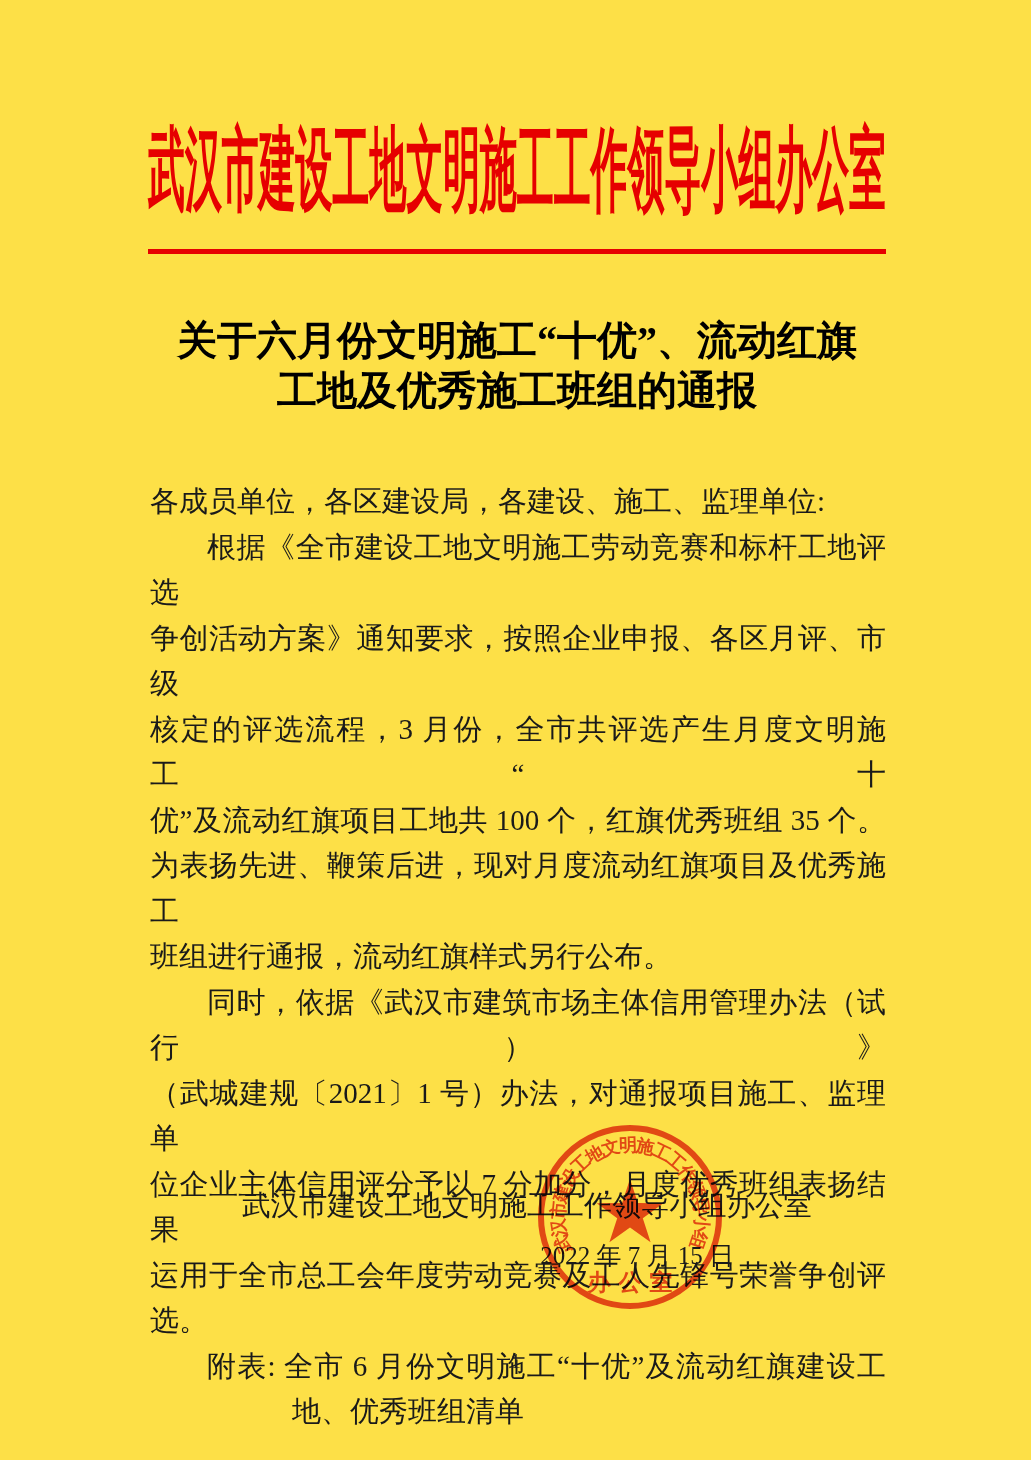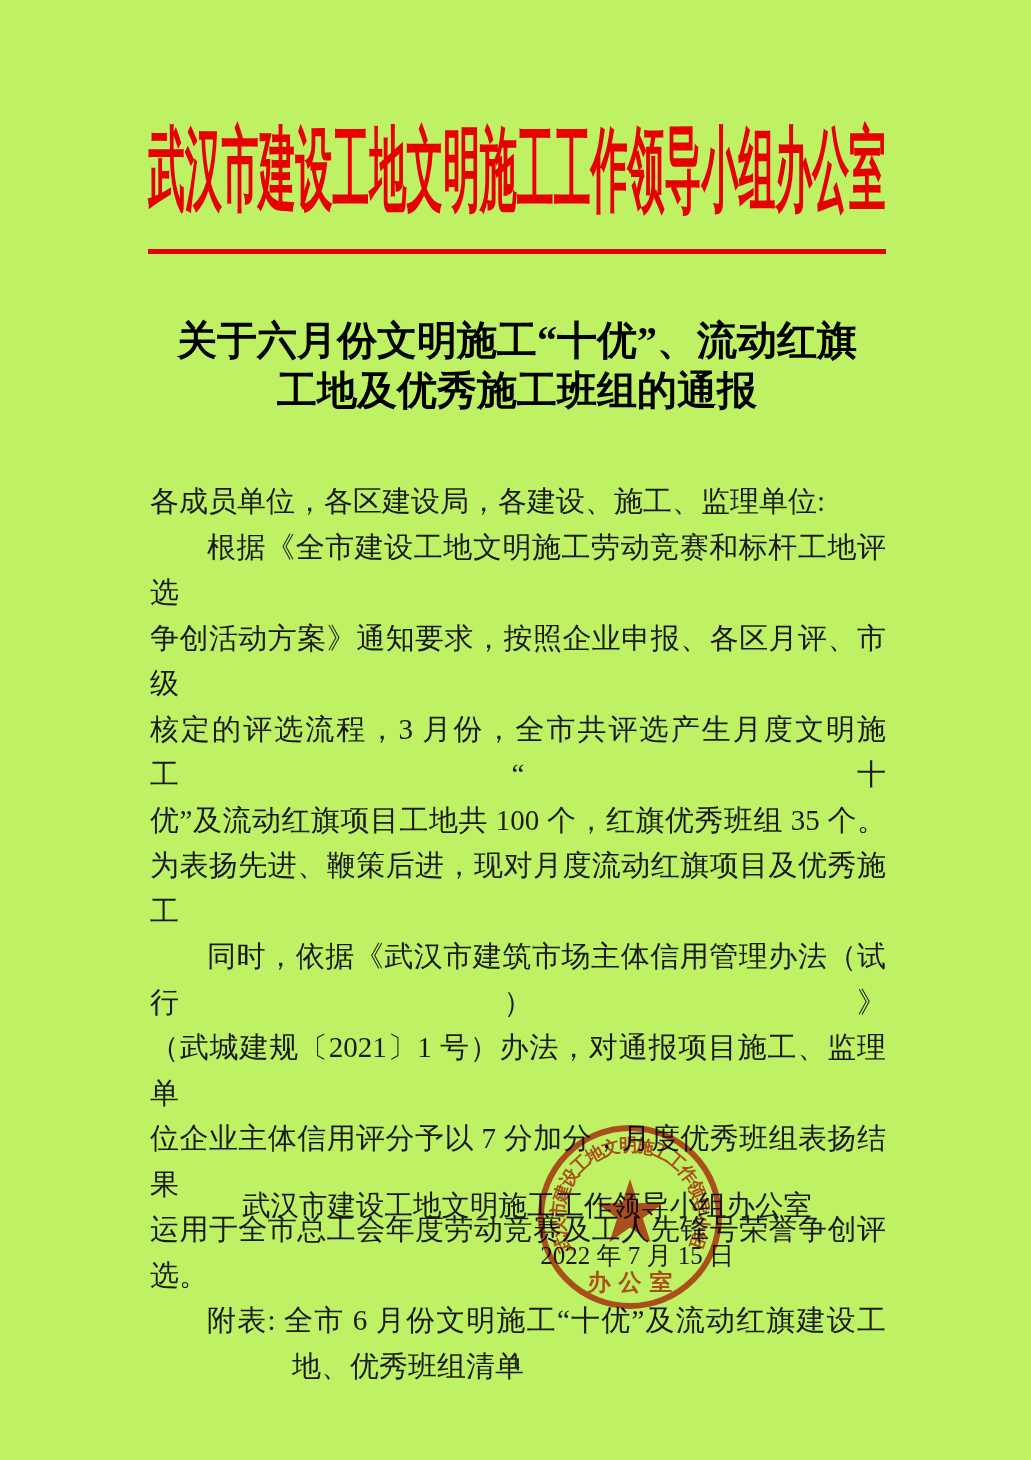--- a/index.html
+++ b/index.html
@@ -5,7 +5,7 @@
   html,body { margin:0; padding:0; background:#ffffff; }
   .page {
     position:relative; width:1031px; height:1460px; margin:0 auto;
-    background:#bef264; overflow:hidden;
+    background:#fde047; overflow:hidden;
     font-family:"Liberation Serif","DejaVu Serif",serif;
     color:#1a1a1a;
   }

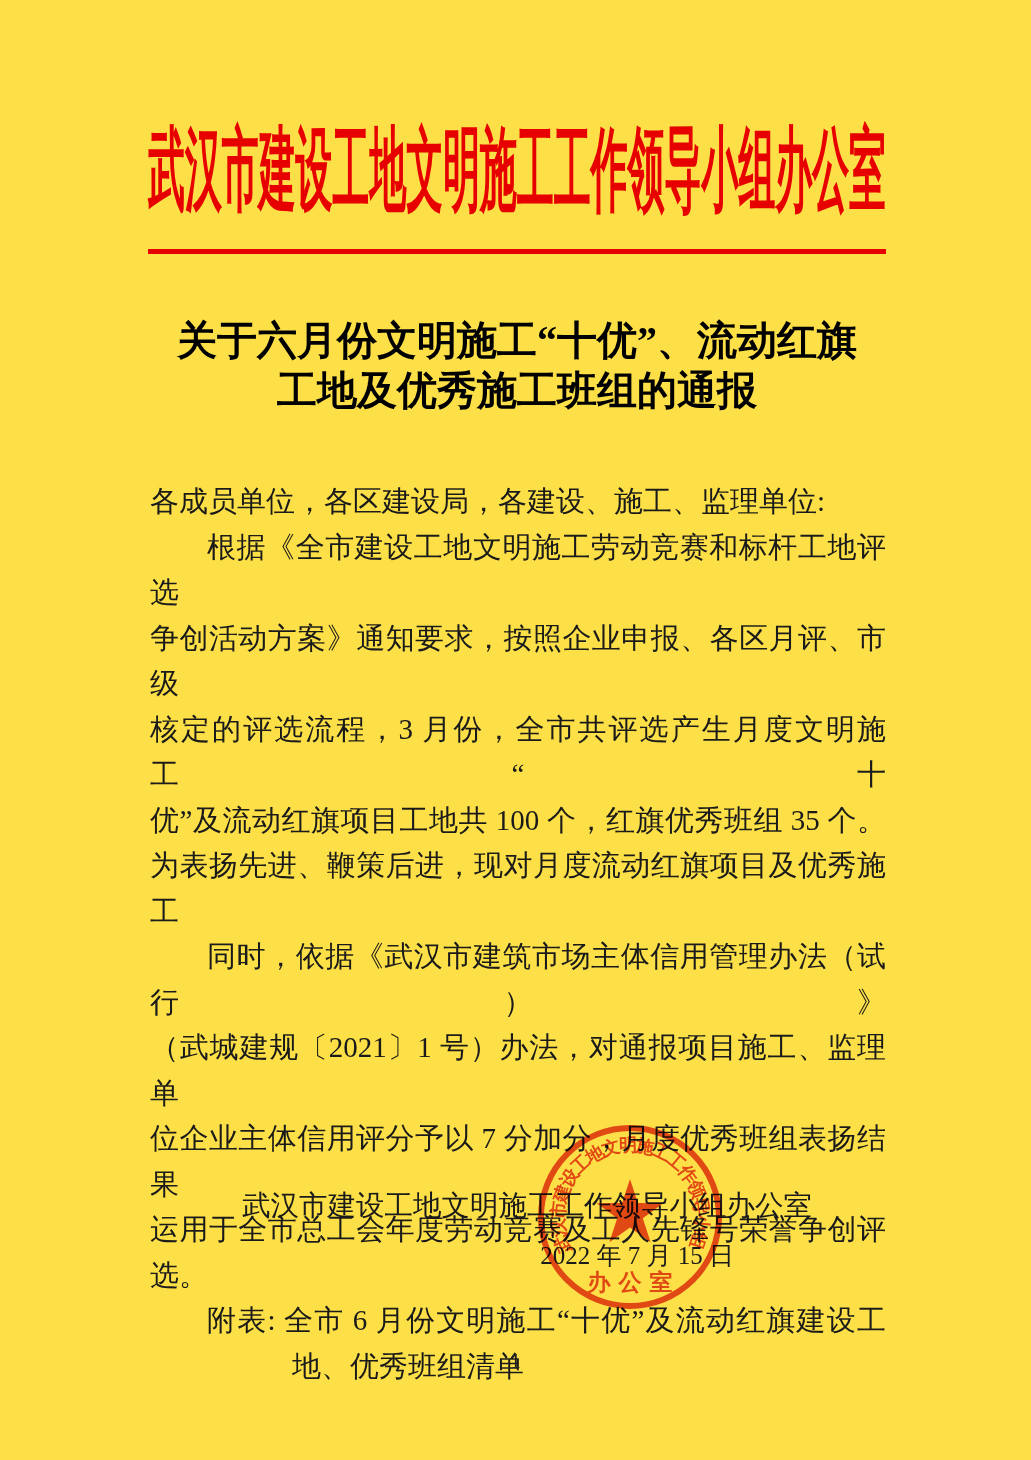--- a/index.html
+++ b/index.html
@@ -62,6 +62,7 @@
     <div class="bl jst">核定的评选流程，3 月份，全市共评选产生月度文明施工“十</div>
     <div class="bl jst">优”及流动红旗项目工地共 100 个，红旗优秀班组 35 个。</div>
     <div class="bl jst">为表扬先进、鞭策后进，现对月度流动红旗项目及优秀施工</div>
+    <div class="bl">班组进行通报，流动红旗样式另行公布。</div>
     <div class="bl in2 jst">同时，依据《武汉市建筑市场主体信用管理办法（试行）》</div>
     <div class="bl jst">（武城建规〔2021〕1 号）办法，对通报项目施工、监理单</div>
     <div class="bl jst">位企业主体信用评分予以 7 分加分，月度优秀班组表扬结果</div>

